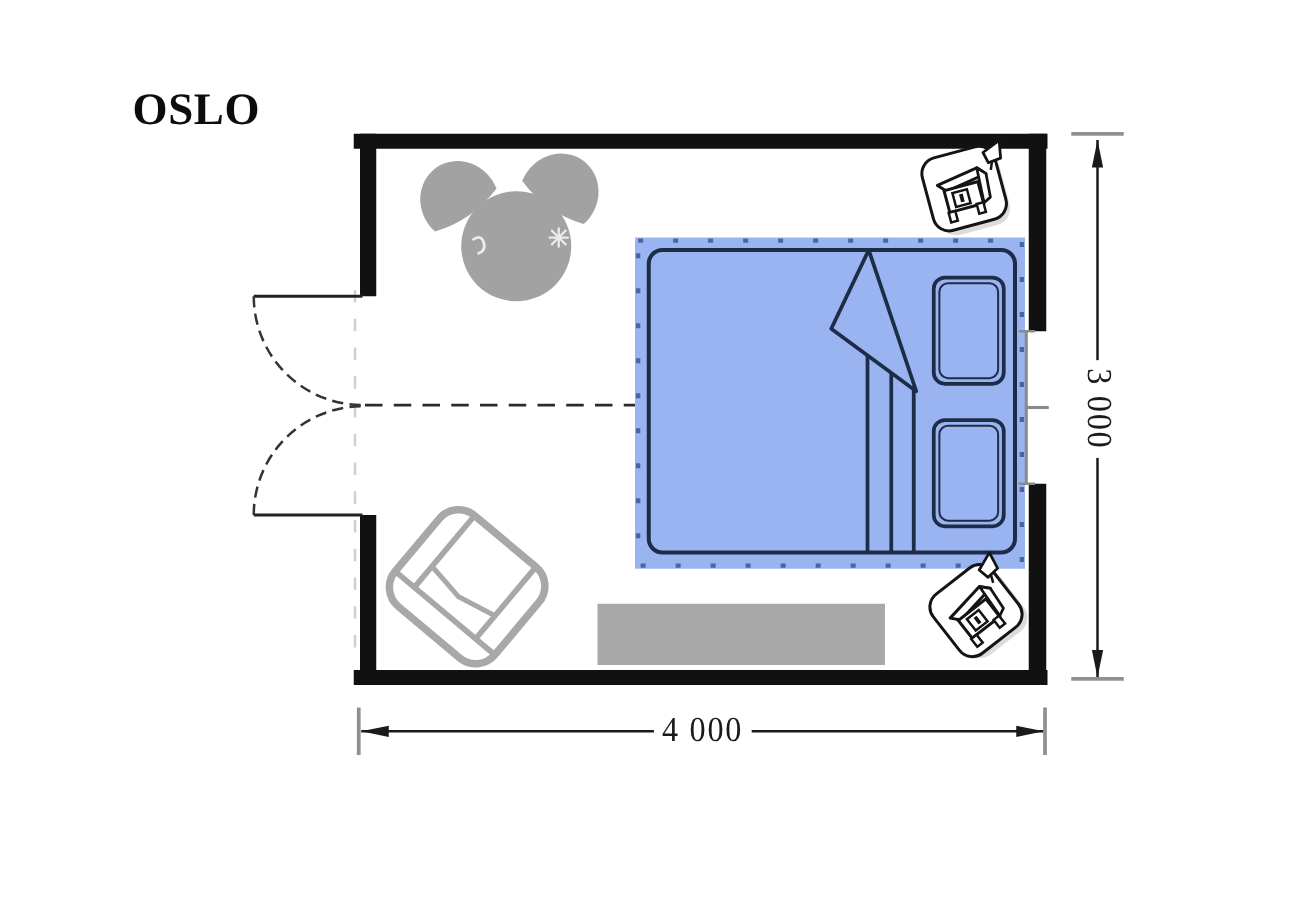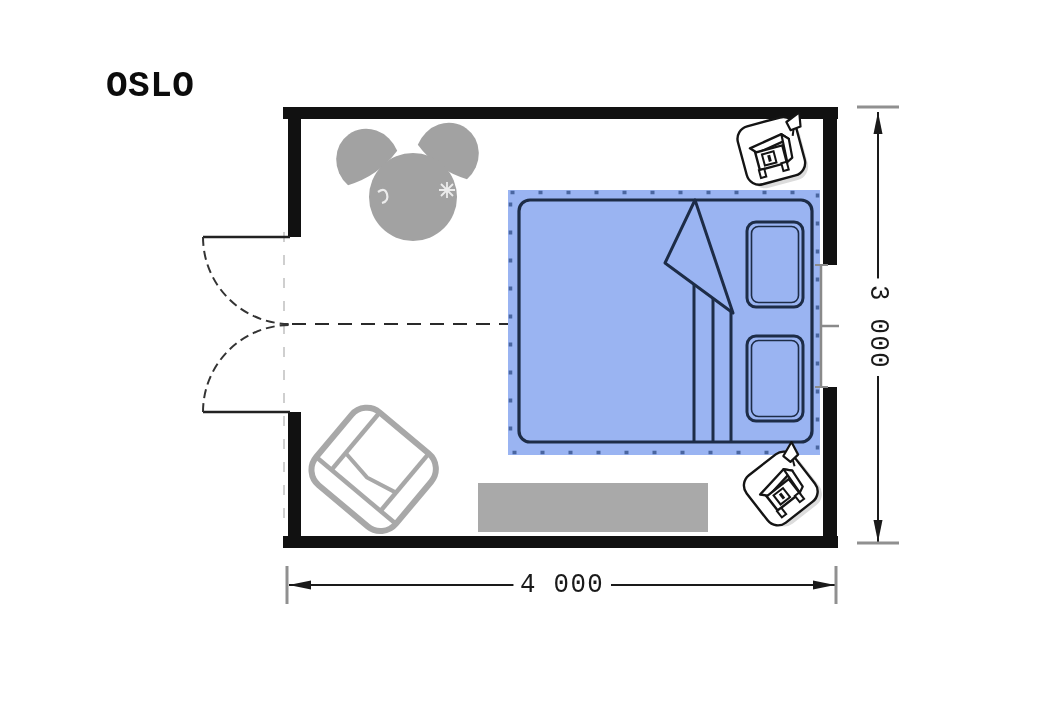--- a/index.html
+++ b/index.html
@@ -5,7 +5,7 @@
   html,body{margin:0;padding:0;background:#ffffff;}
   .canvas{
     position:relative;width:1040px;height:720px;background:#ffffff;
-    font-family:Liberation Mono, monospace;overflow:hidden;
+    font-family:Liberation Serif, serif;overflow:hidden;
   }
   .plan-svg{position:absolute;left:0;top:0;}
   .plan-title{

